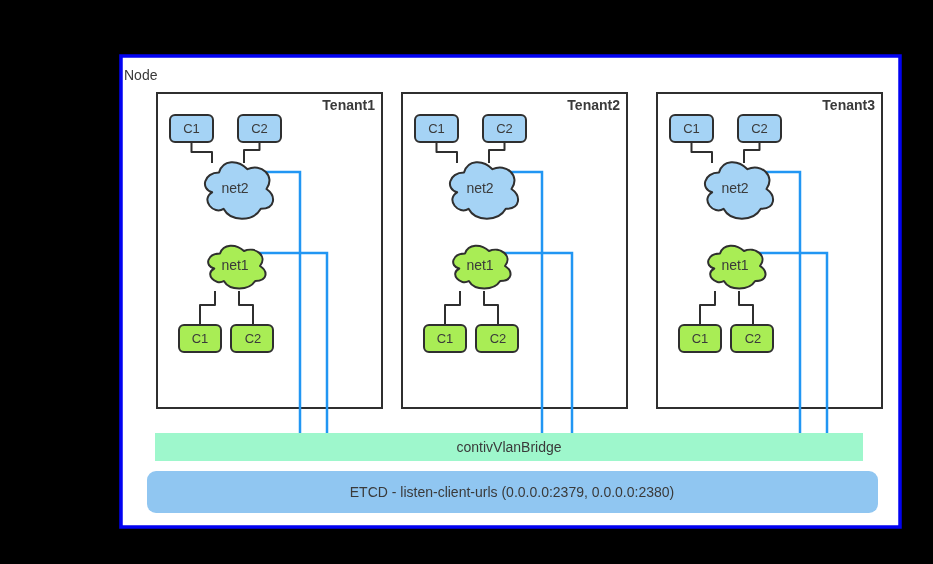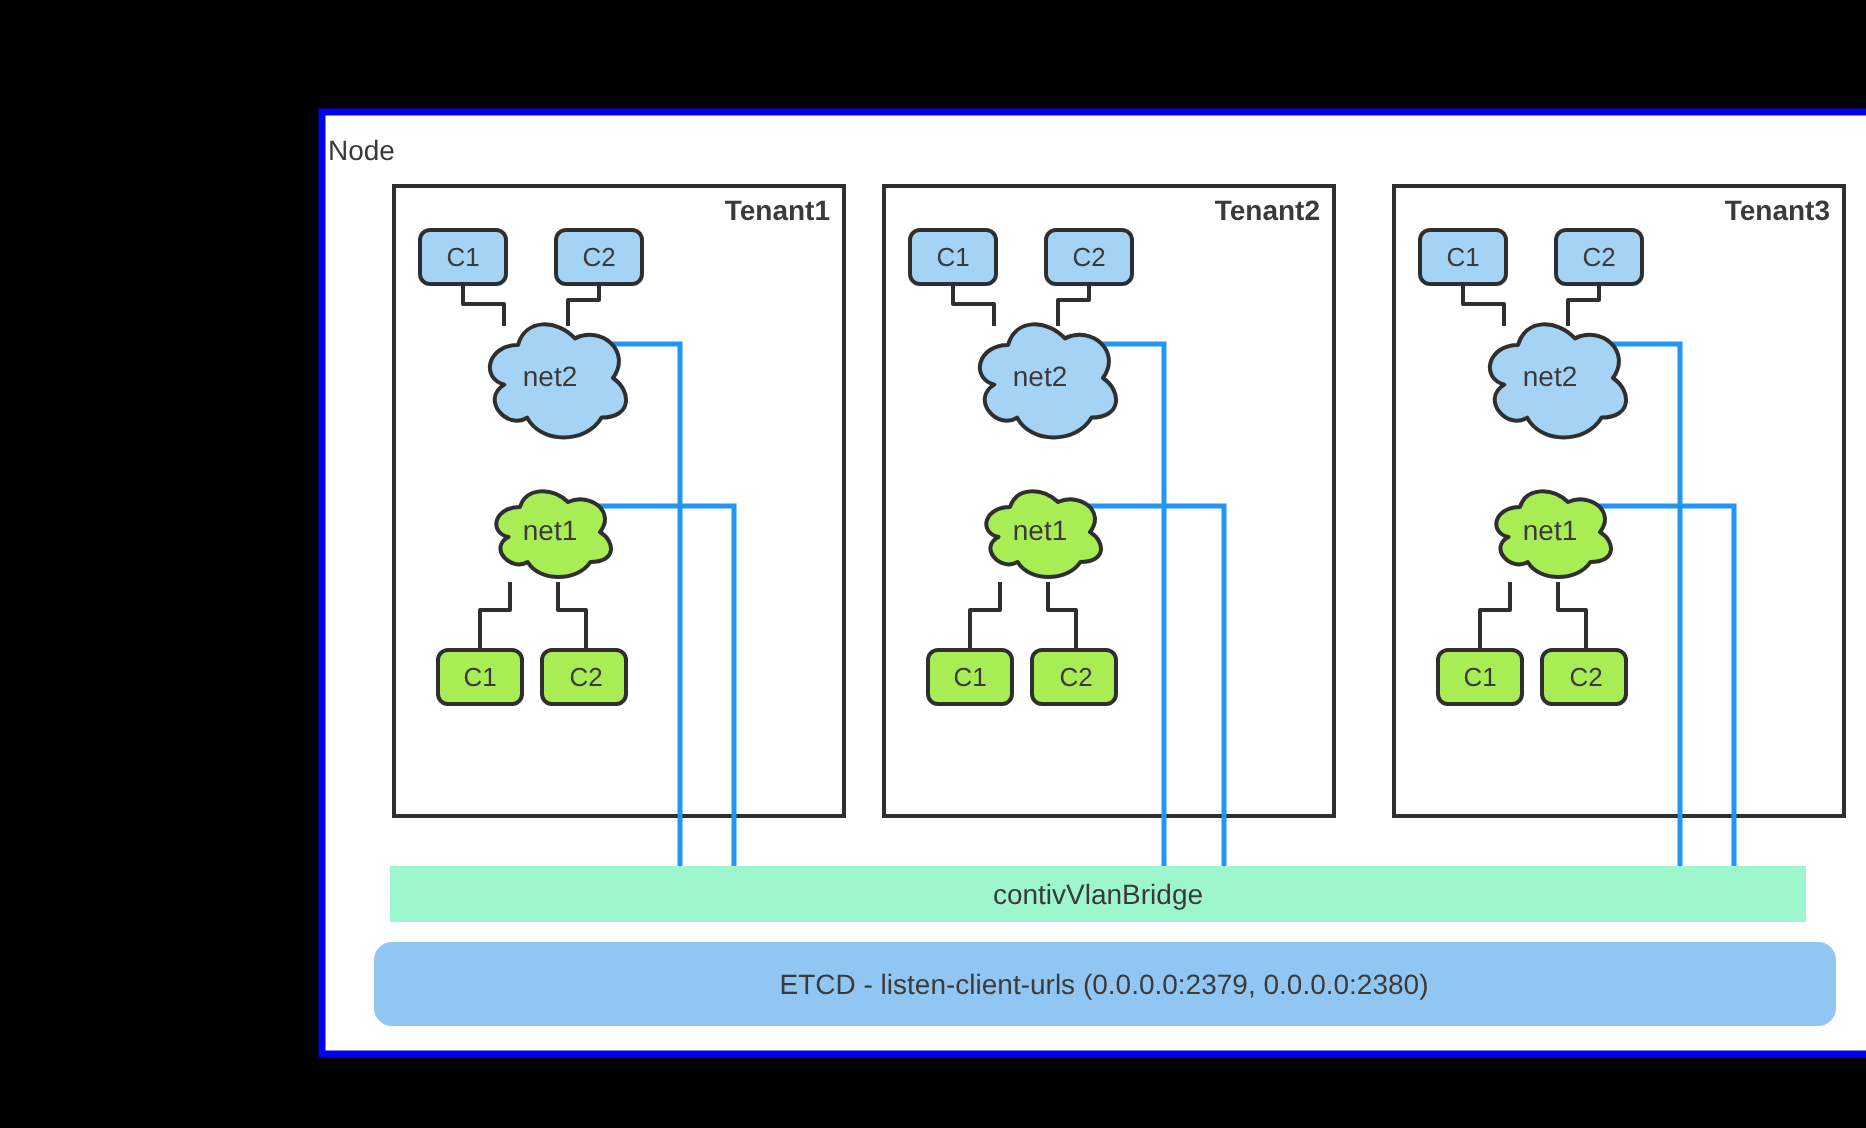--- a/index.html
+++ b/index.html
@@ -3,7 +3,7 @@
 <meta charset="utf-8">
 <style>
   html,body{margin:0;padding:0;background:#000;}
-  .canvas{width:760px;height:564px;position:relative;background:#000;padding-left:40px;}
+  .canvas{width:760px;height:564px;position:relative;background:#000;}
   svg{display:block;}
   text{font-family:"Liberation Sans","DejaVu Sans",sans-serif;fill:#3a3a3a;}
   .node-rect{fill:#ffffff;stroke:#0202f2;stroke-width:3.5;}

